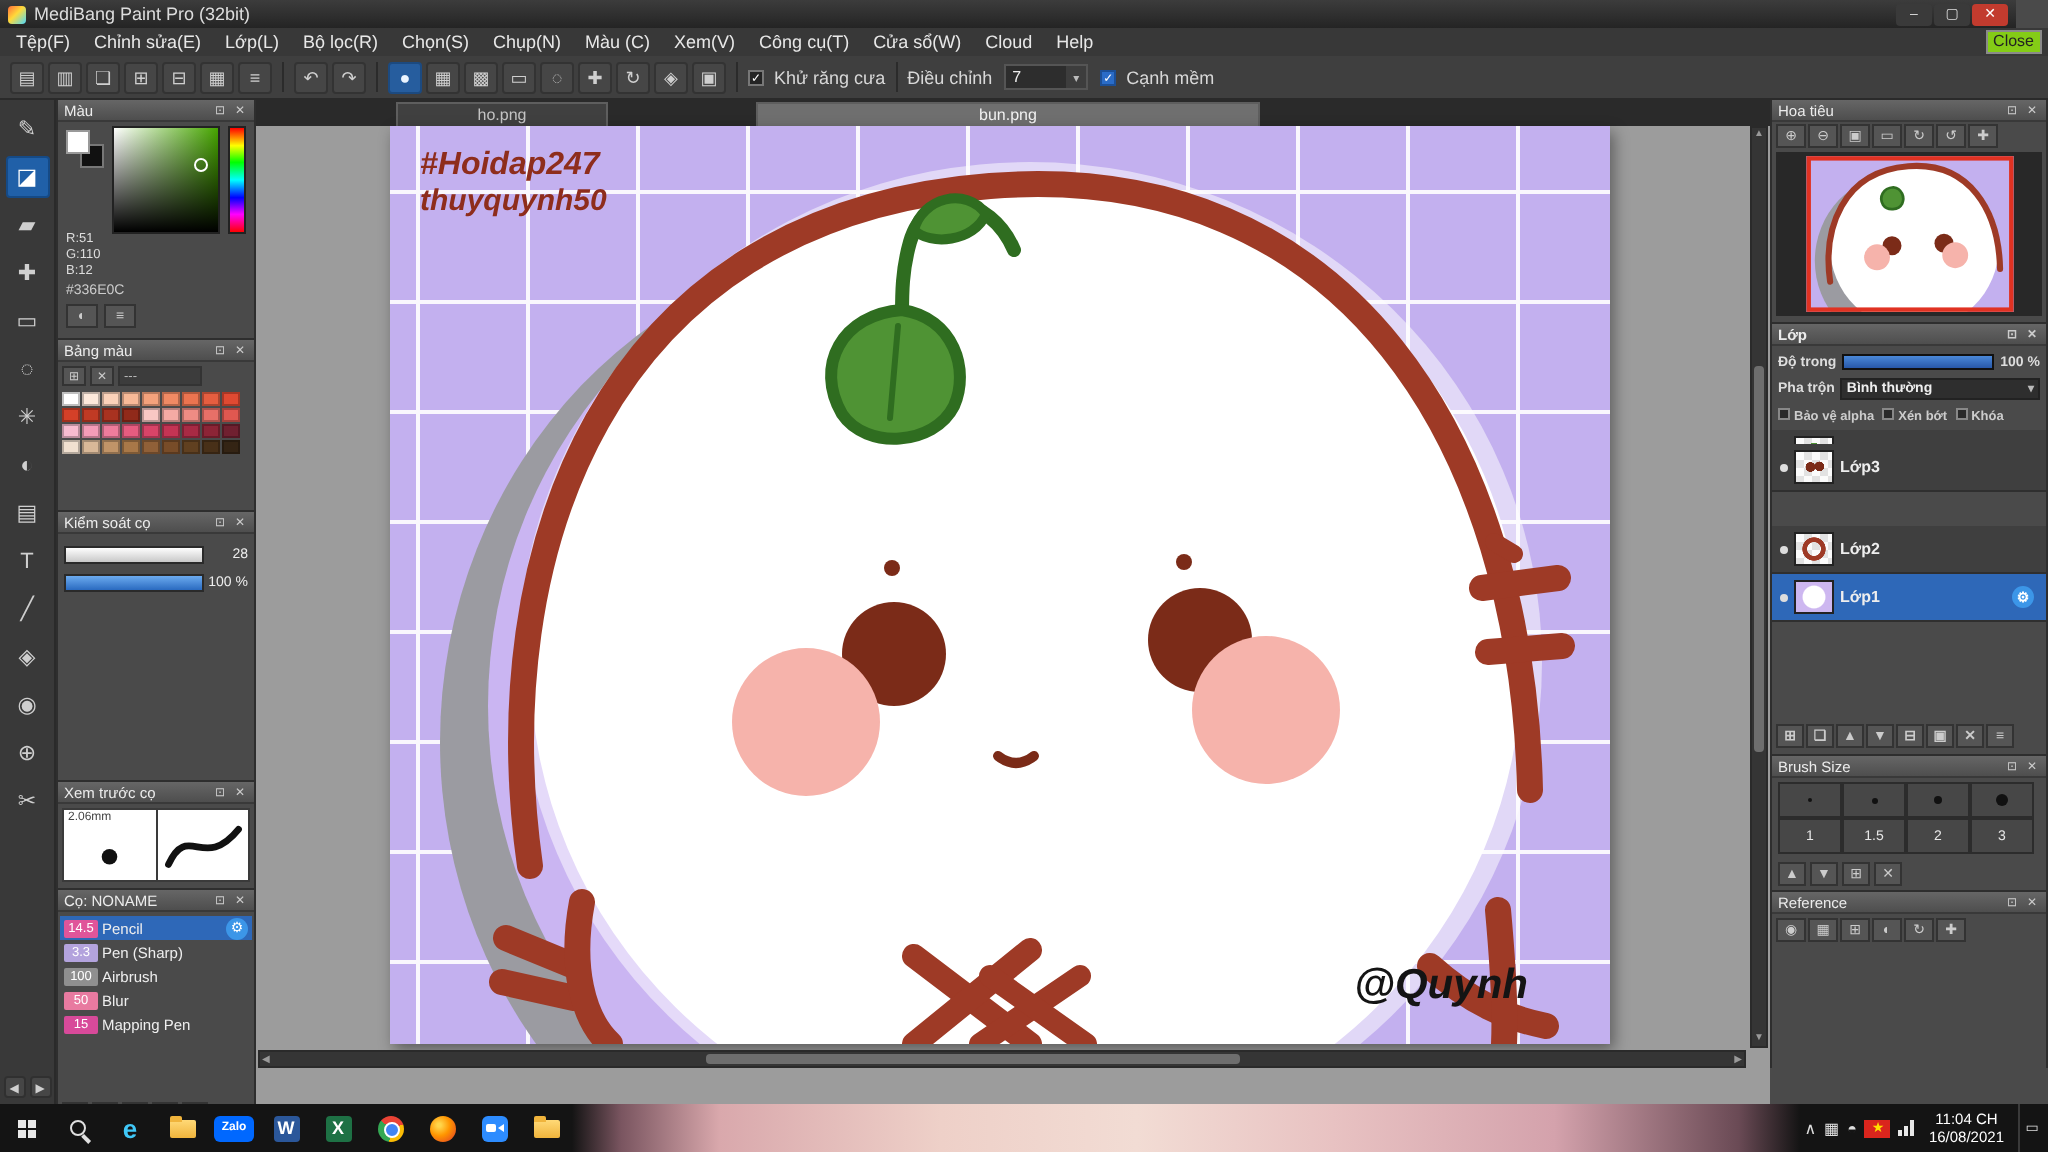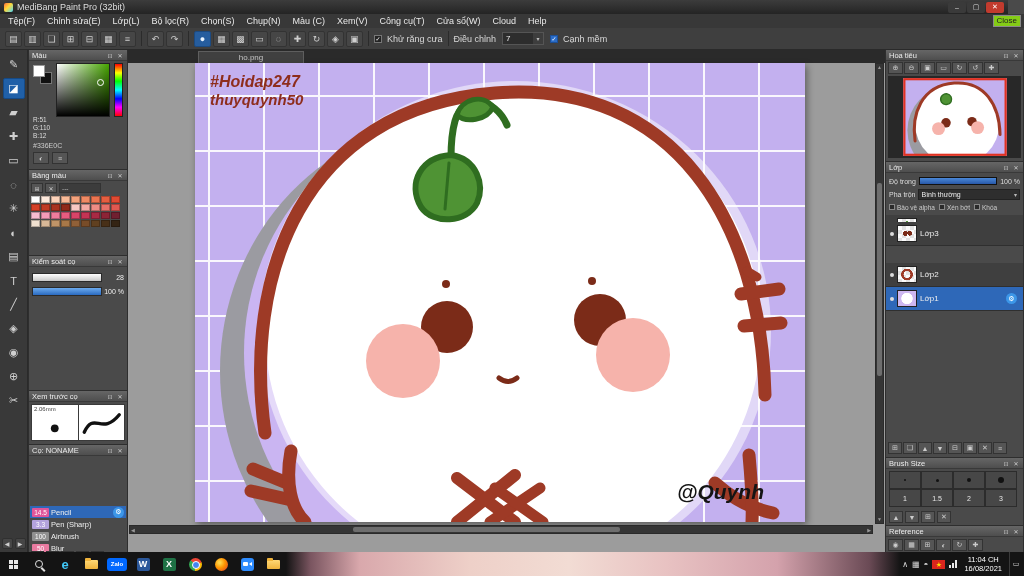--- a/index.html
+++ b/index.html
@@ -384,6 +384,7 @@
   <div class="canvasarea">
     <div class="tabbar">
       <span class="tab" style="left:70px;width:106px;">ho.png</span>
+      <span class="tab active" style="left:250px;width:252px;">bun.png</span>
     </div>
 
     <div class="artwork">

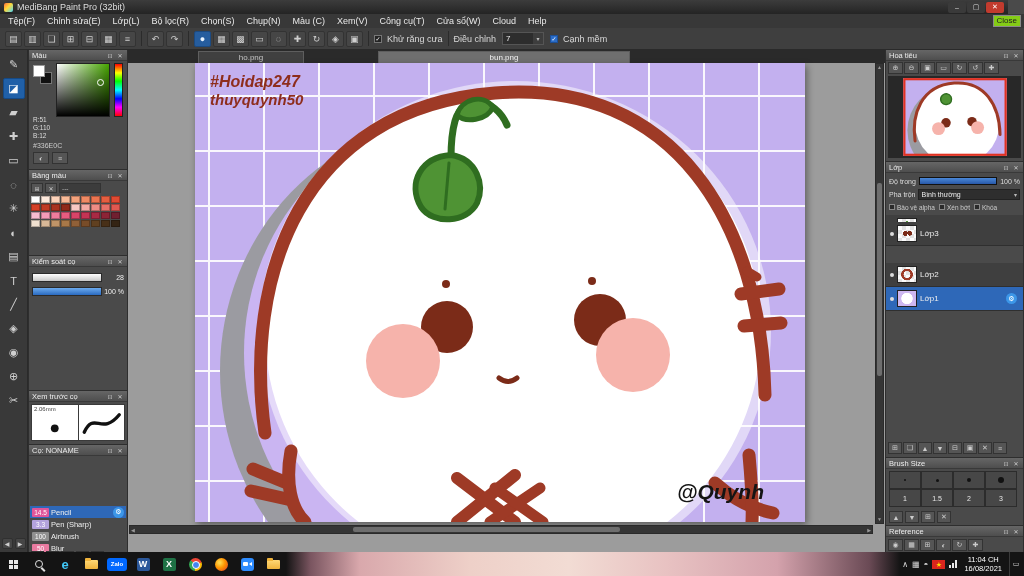--- a/index.html
+++ b/index.html
@@ -485,7 +485,7 @@
       </div>
     </div>
 
-    <div class="pnl" style="height:296px;">
+    <div class="pnl" style="height:216px;font-weight:bold;">
       <div class="phead">
         <span>Lớp</span>
         <span class="phbtns">

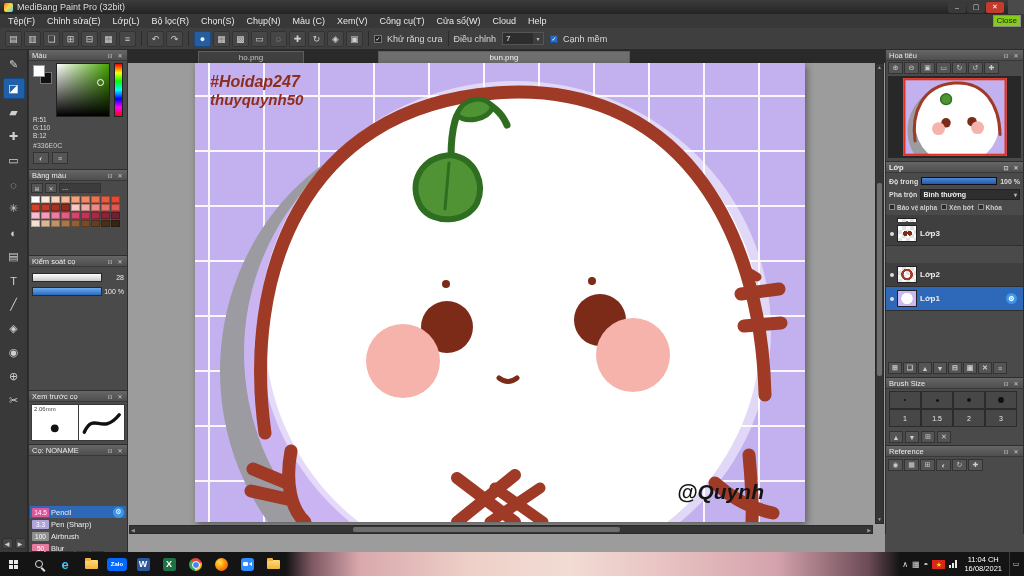--- a/index.html
+++ b/index.html
@@ -63,7 +63,7 @@
 .track.blue{background:linear-gradient(#6cabef,#2a6ac0);}
 .ctlval{width:20px;font-size:7px;color:#eee;text-align:right;}
 
-.brow{position:absolute;left:1px;right:1px;height:12px;display:flex;align-items:center;gap:2px;padding-left:2px;font-size:7.5px;color:#eee;margin-top:48px;}
+.brow{position:absolute;left:1px;right:1px;height:12px;display:flex;align-items:center;gap:2px;padding-left:2px;font-size:7.5px;color:#eee;}
 .brow.sel{background:#2e68b8;}
 .bbadge{width:17px;height:9px;border-radius:1px;display:flex;align-items:center;justify-content:center;font-size:6.5px;color:#fff;}
 .gear{margin-left:auto;margin-right:2px;width:11px;height:11px;border-radius:50%;background:#3c96e8;color:#fff;font-size:7px;display:flex;align-items:center;justify-content:center;}

